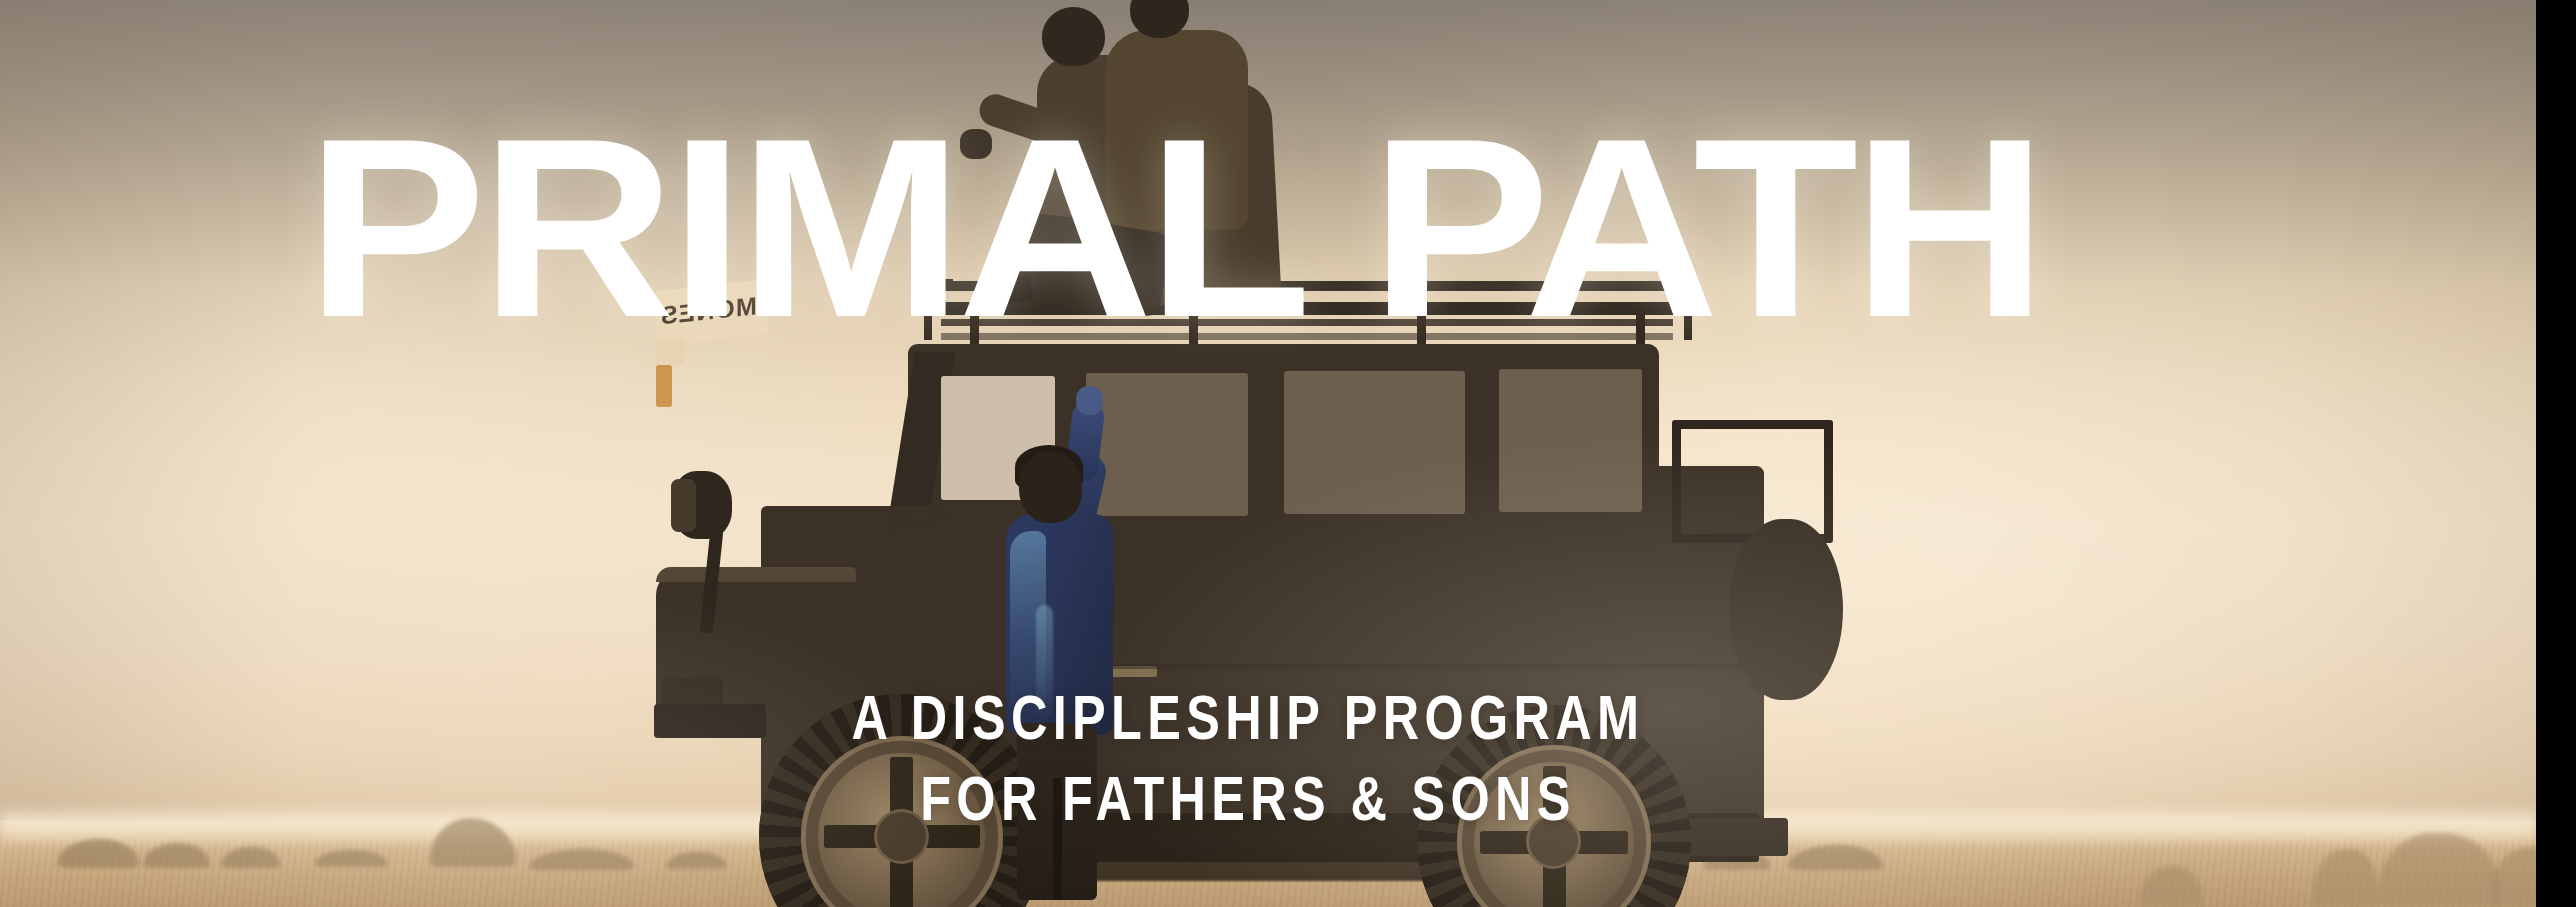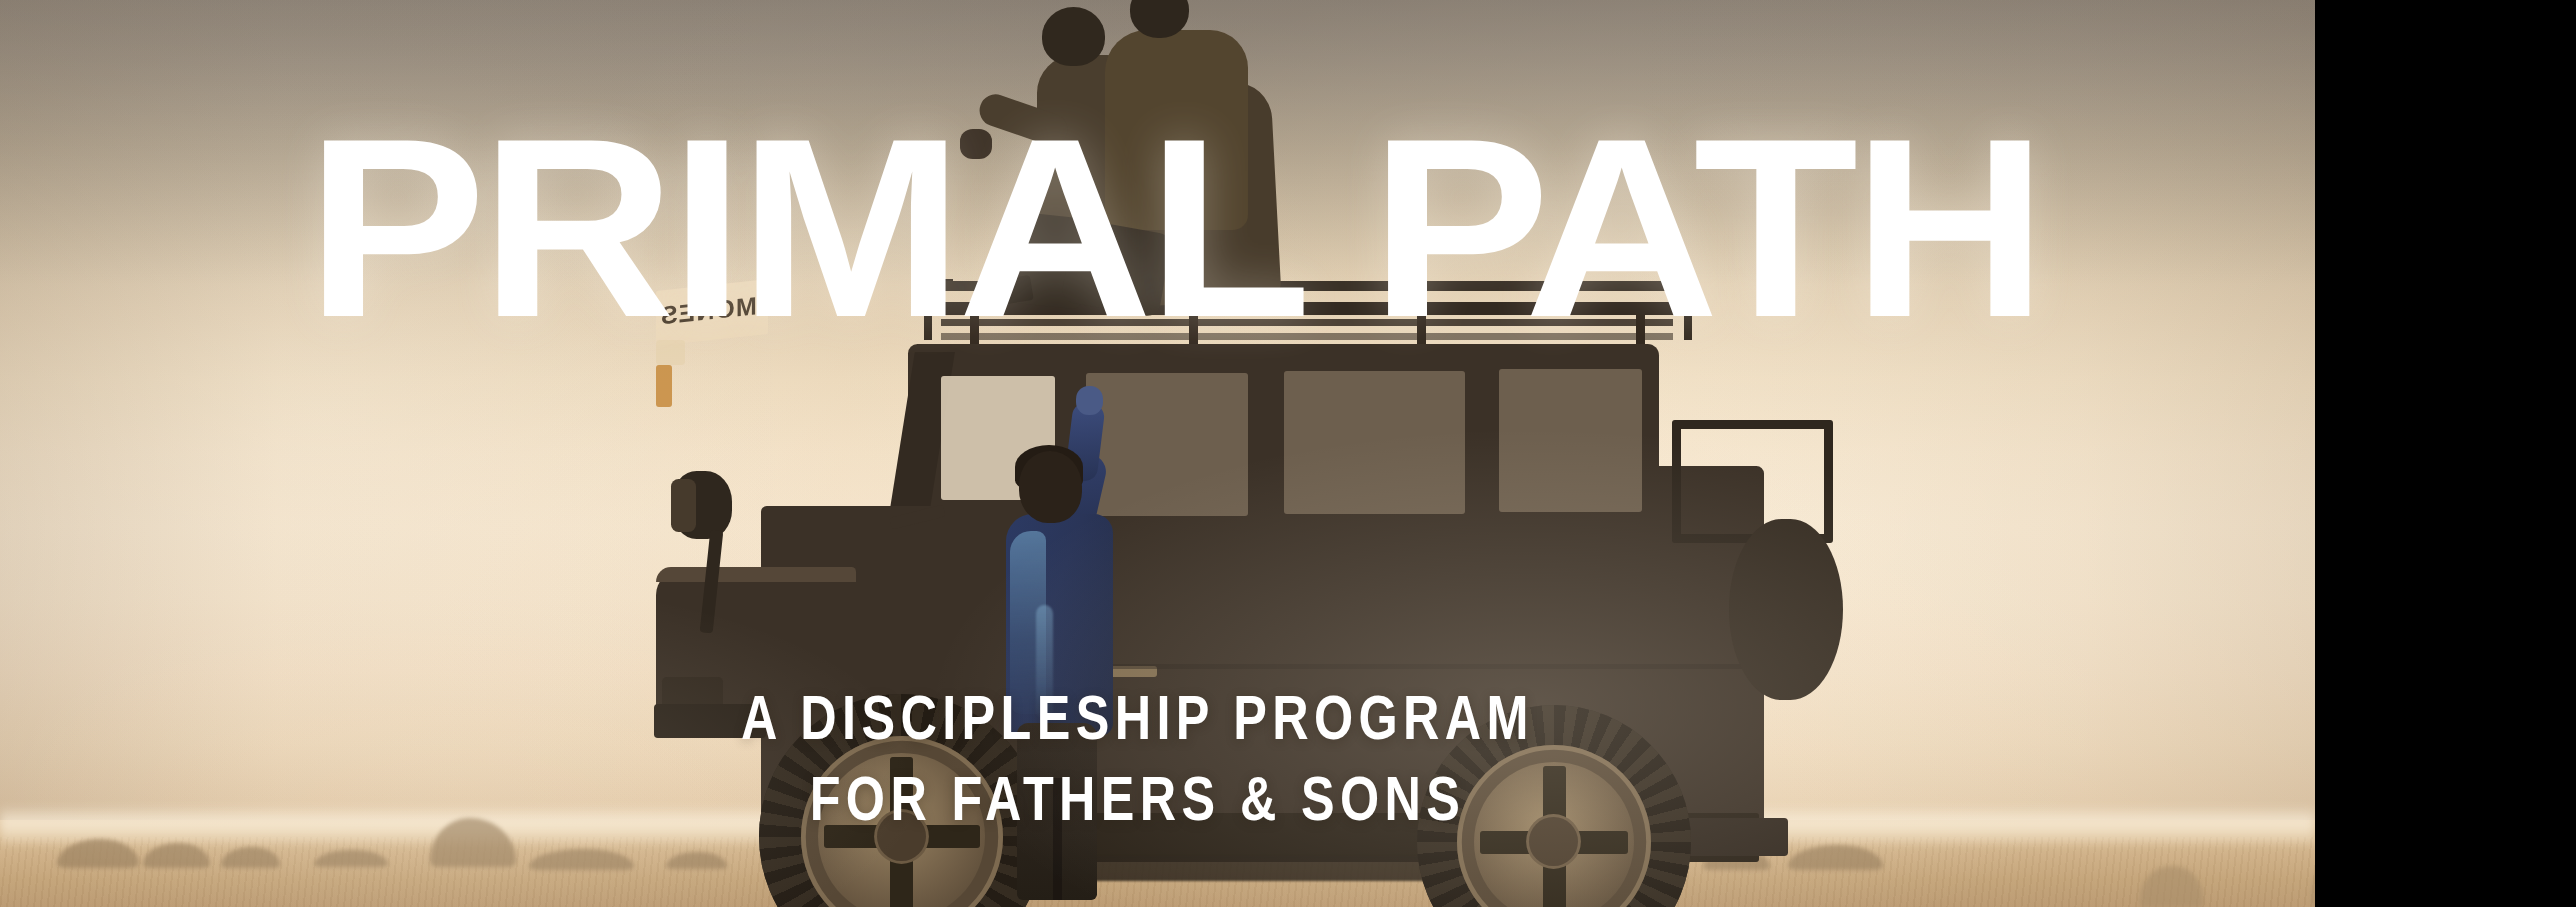--- a/index.html
+++ b/index.html
@@ -14,7 +14,7 @@
 
   #hero {
     position: relative;
-    width: 2315px;
+    width: 2536px;
     height: 907px;
     overflow: hidden;
     background: #d946ef;

